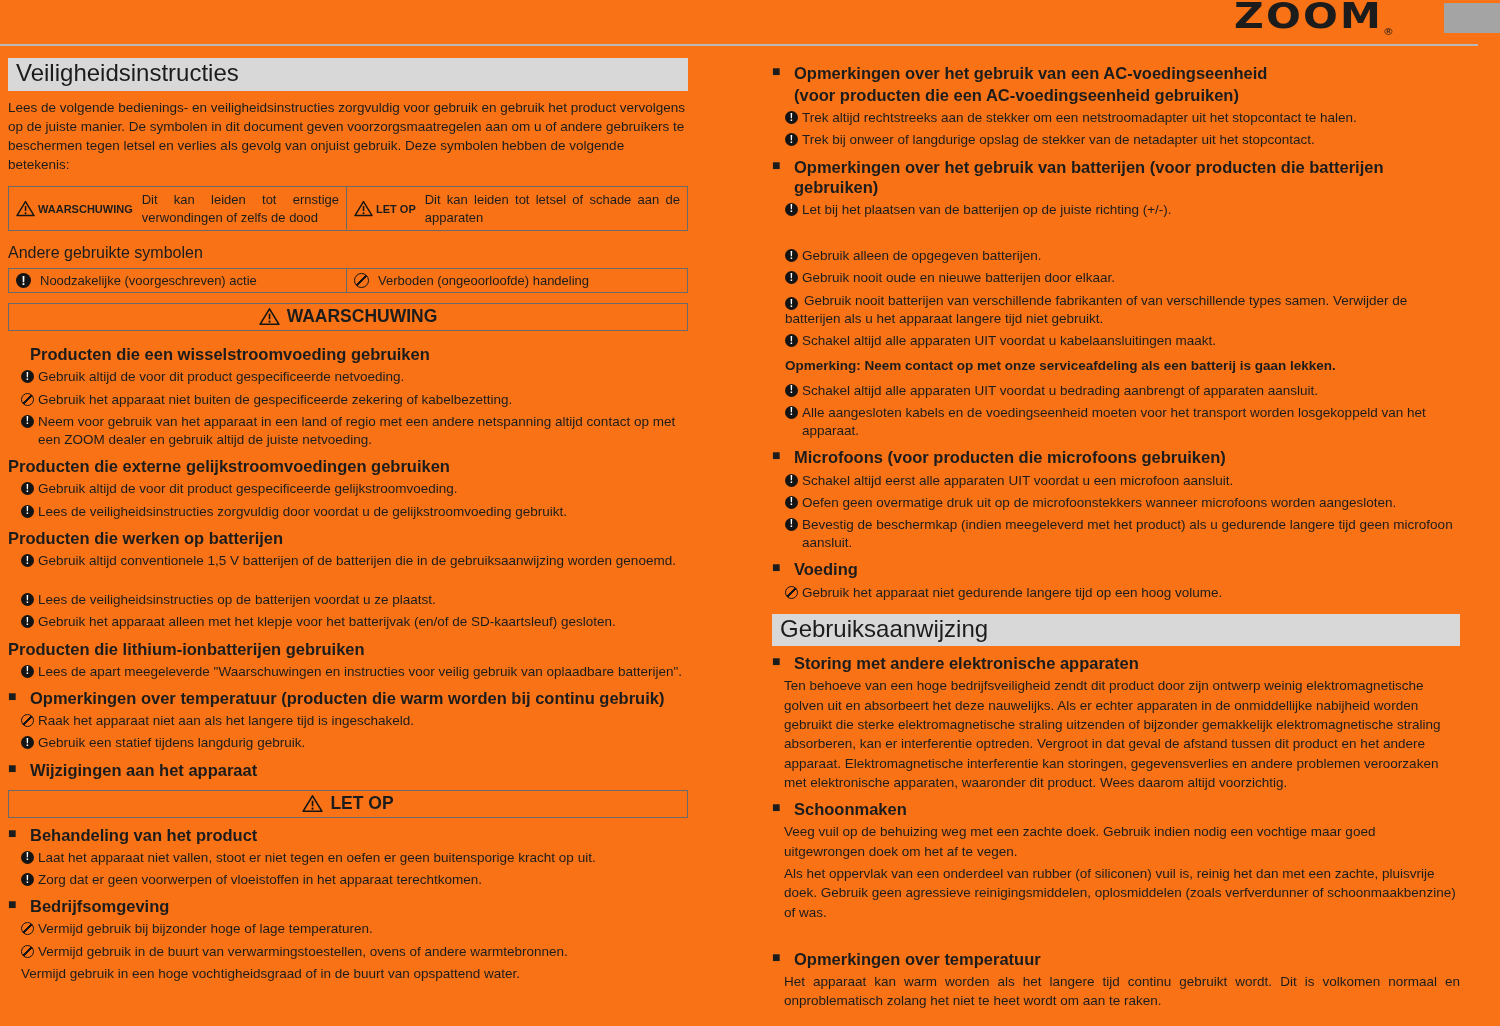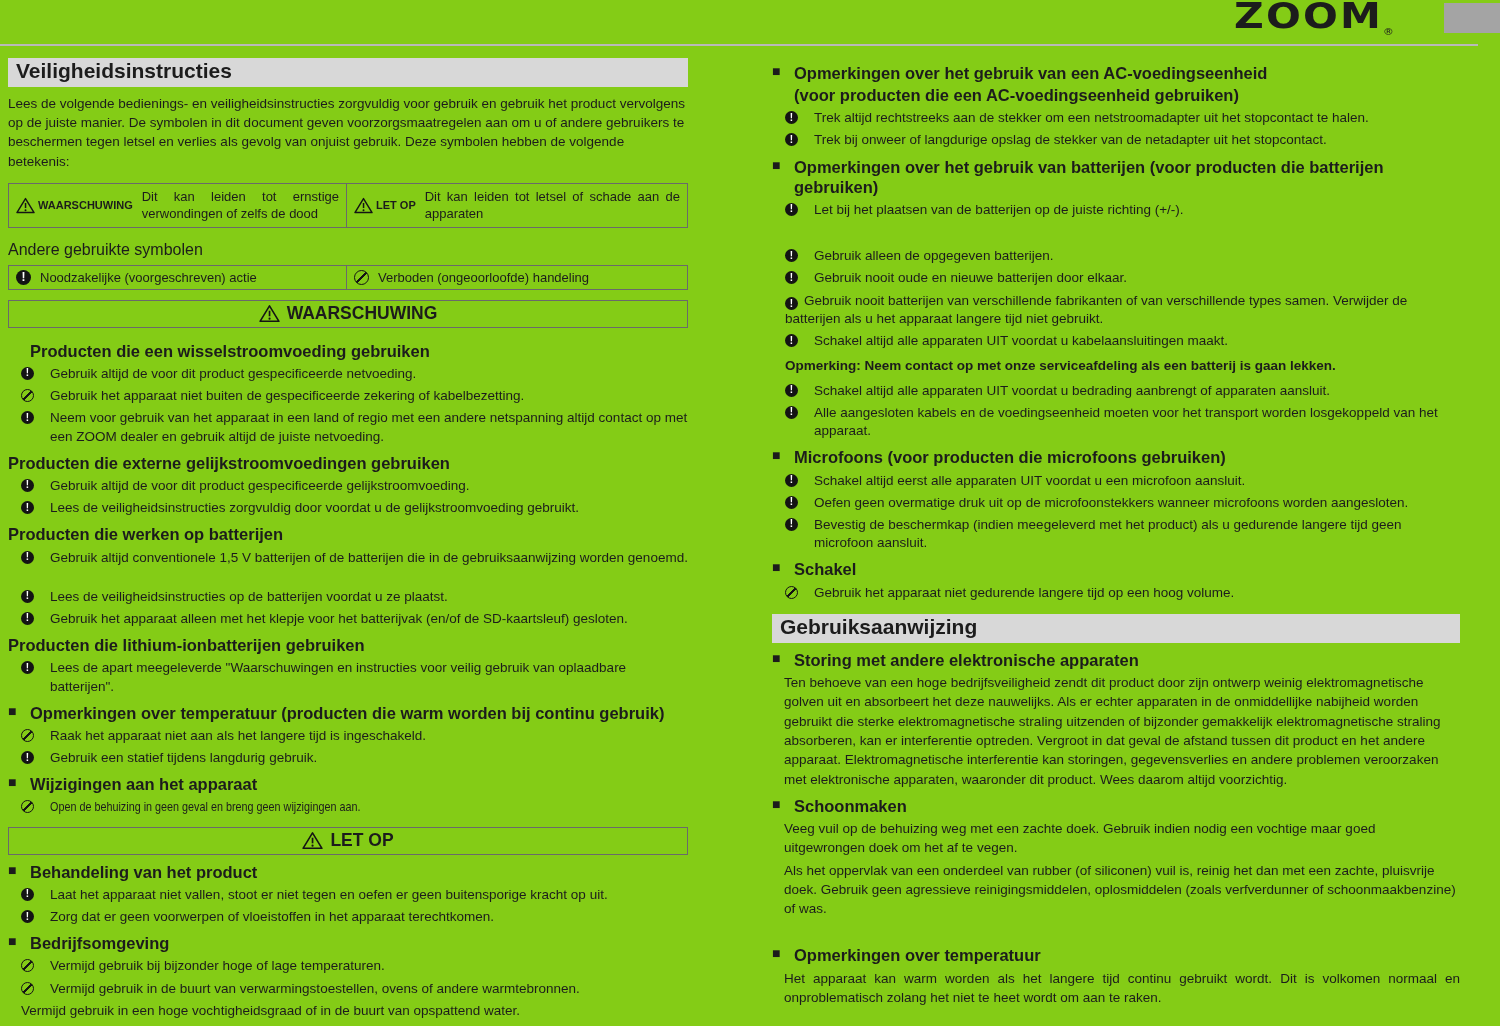--- a/index.html
+++ b/index.html
@@ -3,7 +3,7 @@
 <meta charset="utf-8">
 <style>
   html,body{margin:0;padding:0;background:#fff;}
-  .page{position:relative;width:1500px;height:1026px;background:#84cc16;overflow:hidden;
+  .page{position:relative;width:1500px;height:1026px;background:#f97316;overflow:hidden;
         font-family:"Liberation Sans",sans-serif;color:#1c1c1c;}
   
   .logo{position:absolute;top:0px;left:1234px;font-weight:bold;font-size:38px;line-height:34px;

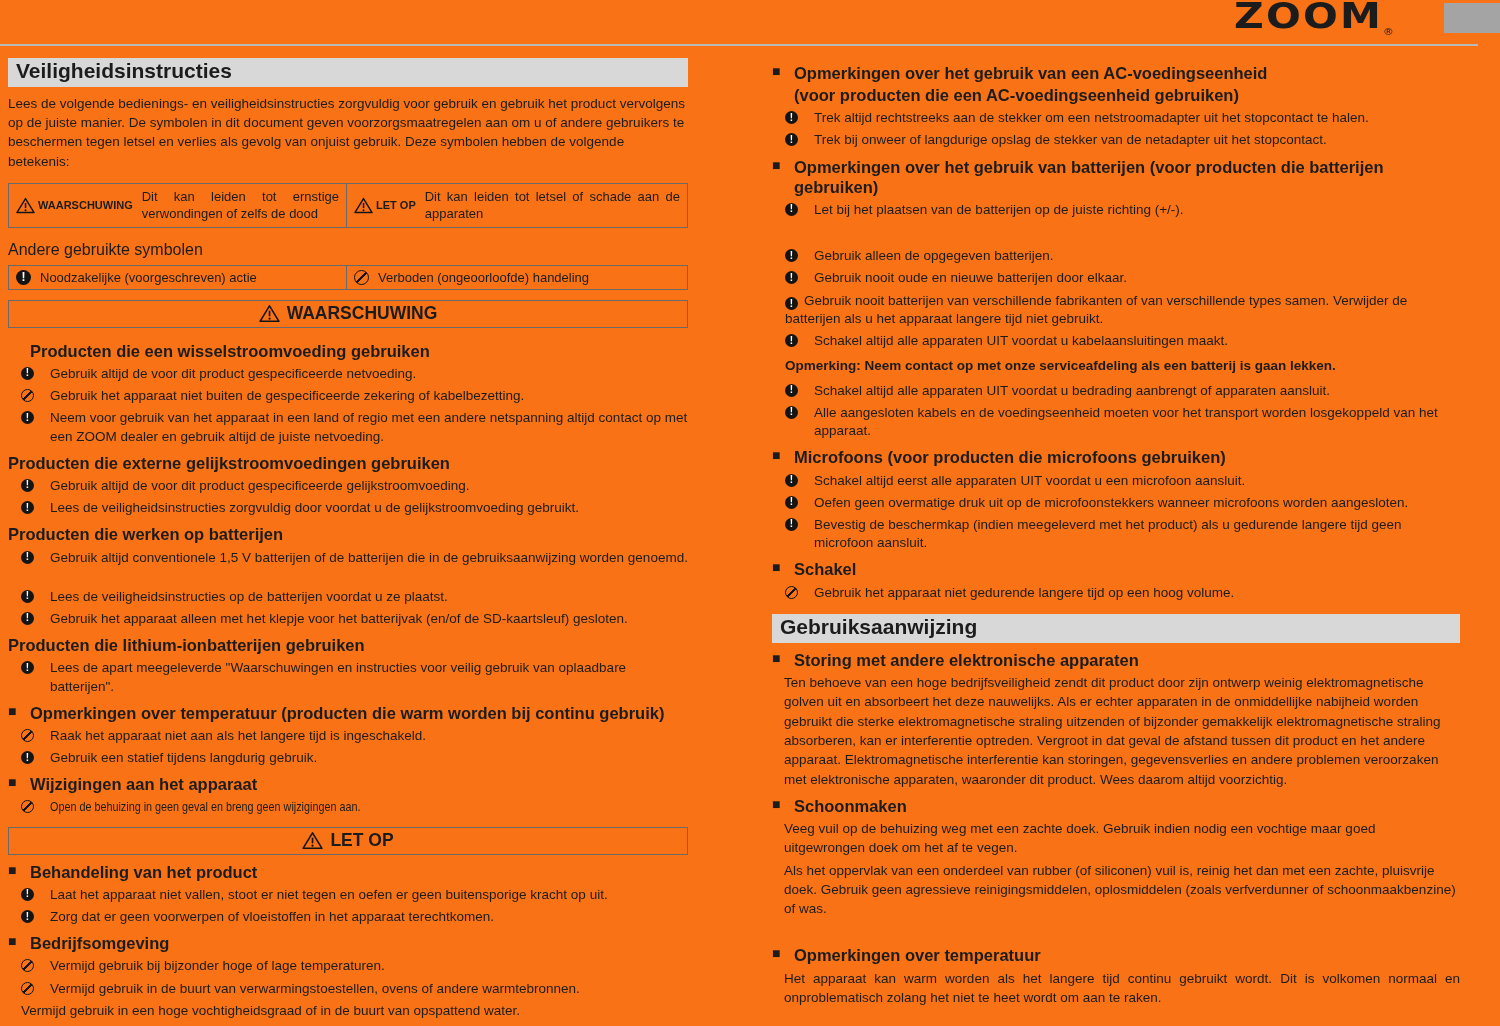--- a/index.html
+++ b/index.html
@@ -15,7 +15,7 @@
   .col-left{position:absolute;left:8px;top:58px;width:680px;}
   .col-right{position:absolute;left:772px;top:56px;width:688px;}
   
-  .title-bar{background:#d8d8d8;font-size:21px;font-weight:bold;padding:1px 8px 4px;line-height:1.15;}
+  .title-bar{background:#d8d8d8;font-size:24px;font-weight:normal;padding:1px 8px 4px;line-height:1.15;}
   .intro{font-size:13.5px;line-height:1.42;margin:7px 0 12px;}
   .grid2{display:grid;grid-template-columns:337px 1fr;border:1px solid #6a6a6a;}
   .cell{display:flex;align-items:center;padding:4px 7px;gap:9px;}

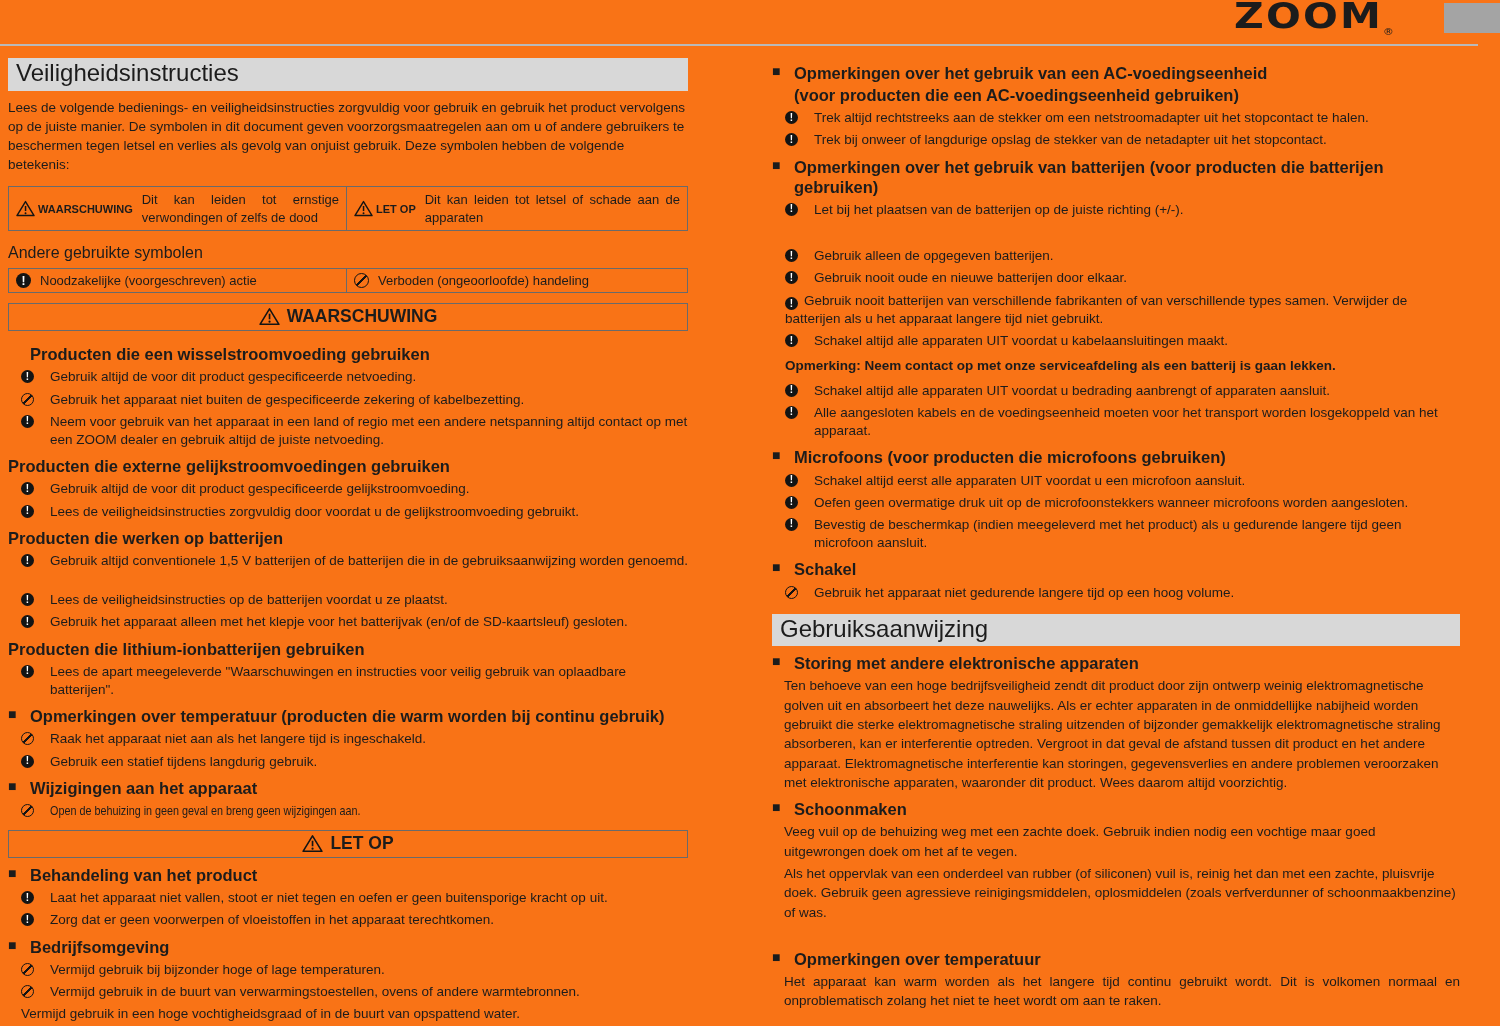--- a/index.html
+++ b/index.html
@@ -34,7 +34,7 @@
   .marker::before{content:"■";}
   .sec-h2{font-weight:bold;font-size:16.5px;line-height:1.22;padding-left:22px;margin-top:2px;}
   .sec-sub{font-weight:bold;font-size:16.5px;padding-left:22px;margin-top:13px;line-height:1.22;}
-  .item{display:flex;align-items:flex-start;gap:16px;padding-left:13px;margin-top:4px;
+  .item{display:flex;align-items:flex-start;gap:4px;padding-left:13px;margin-top:4px;
         font-size:13.5px;line-height:1.35;}
   .item .ic{flex:0 0 auto;margin-top:2px;}
   .item.inline{display:block;}

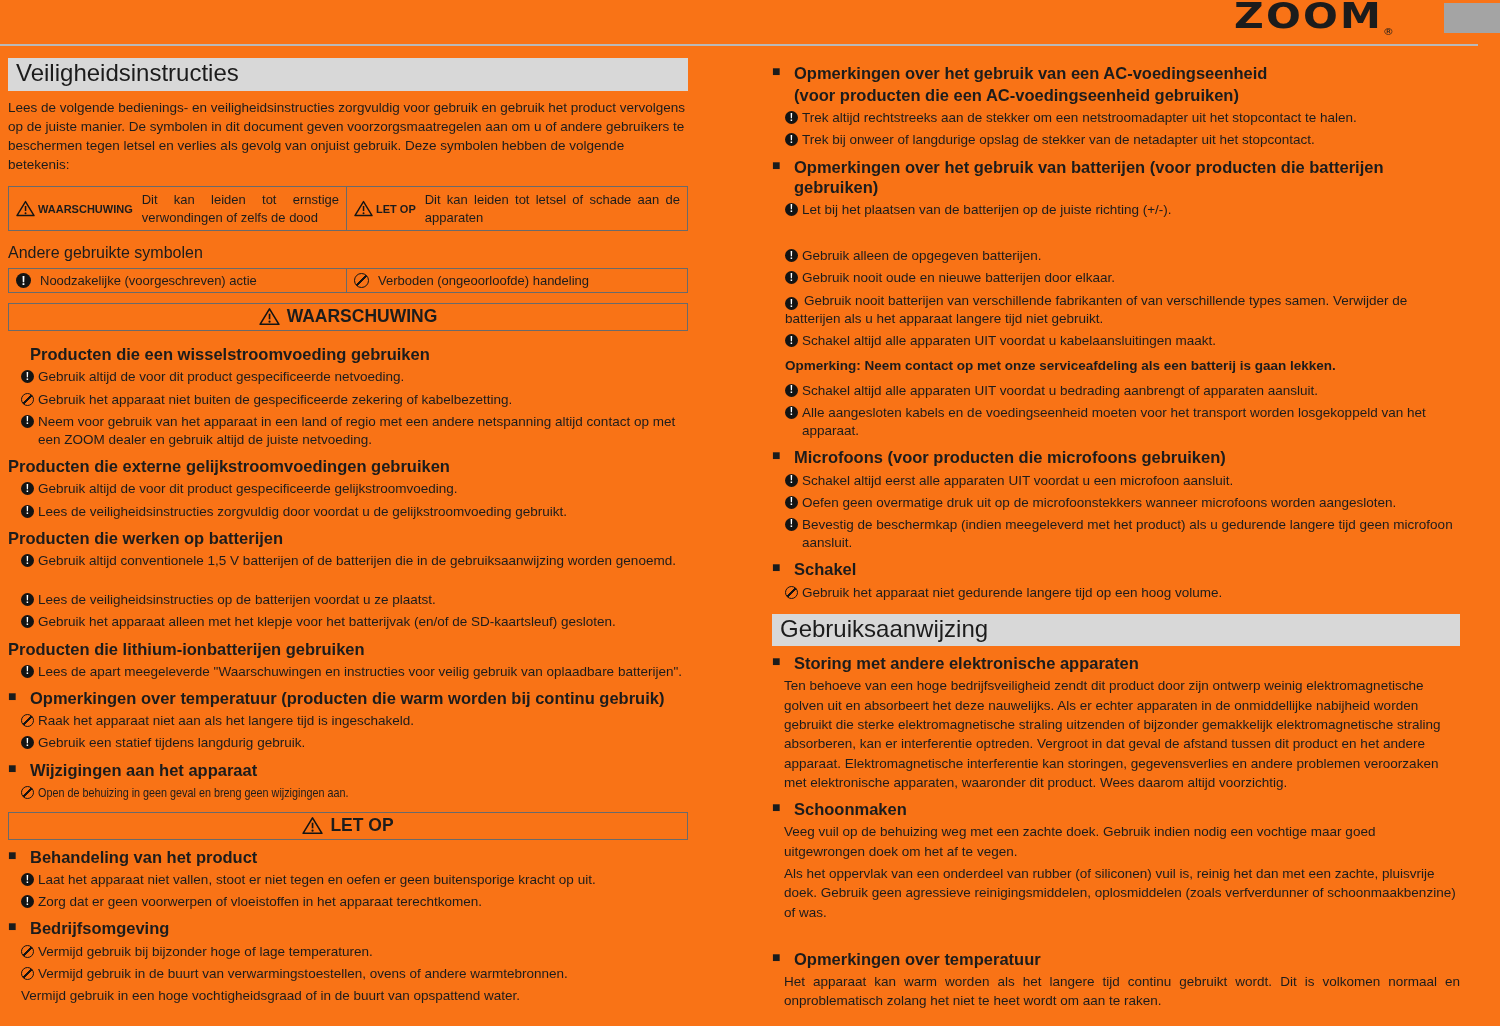--- a/index.html
+++ b/index.html
@@ -285,7 +285,7 @@
           </div>
         </section>
         <section class="sec">
-          <div class="sec-h marked"><span class="marker"></span><span class="h-text">Schakel</span></div>
+          <div class="sec-h marked"><span class="marker"></span><span class="h-text">Voeding</span></div>
           <div class="item">
             <span class="ic ic-prohibit"></span>
             <span class="item-text">Gebruik het apparaat niet gedurende langere tijd op een hoog volume.</span>

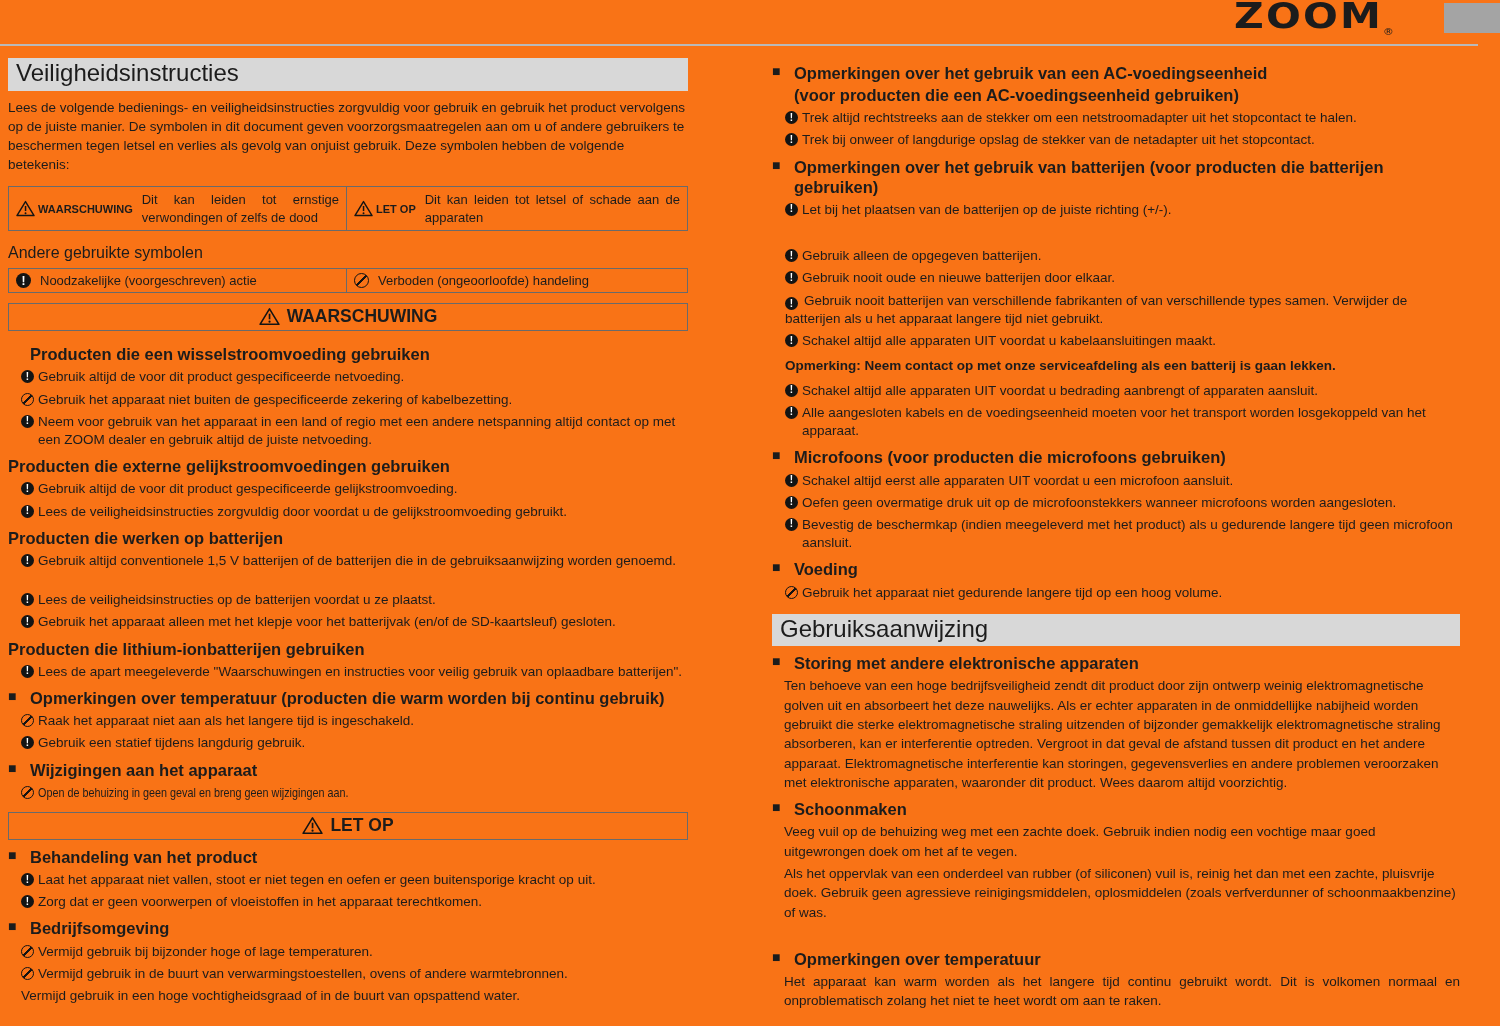--- a/index.html
+++ b/index.html
@@ -179,10 +179,6 @@
         </section>
         <section class="sec">
           <div class="sec-h marked"><span class="marker"></span><span class="h-text">Wijzigingen aan het apparaat</span></div>
-          <div class="item">
-            <span class="ic ic-prohibit"></span>
-            <span class="item-text condensed">Open de behuizing in geen geval en breng geen wijzigingen aan.</span>
-          </div>
         </section>
       </div>
 

